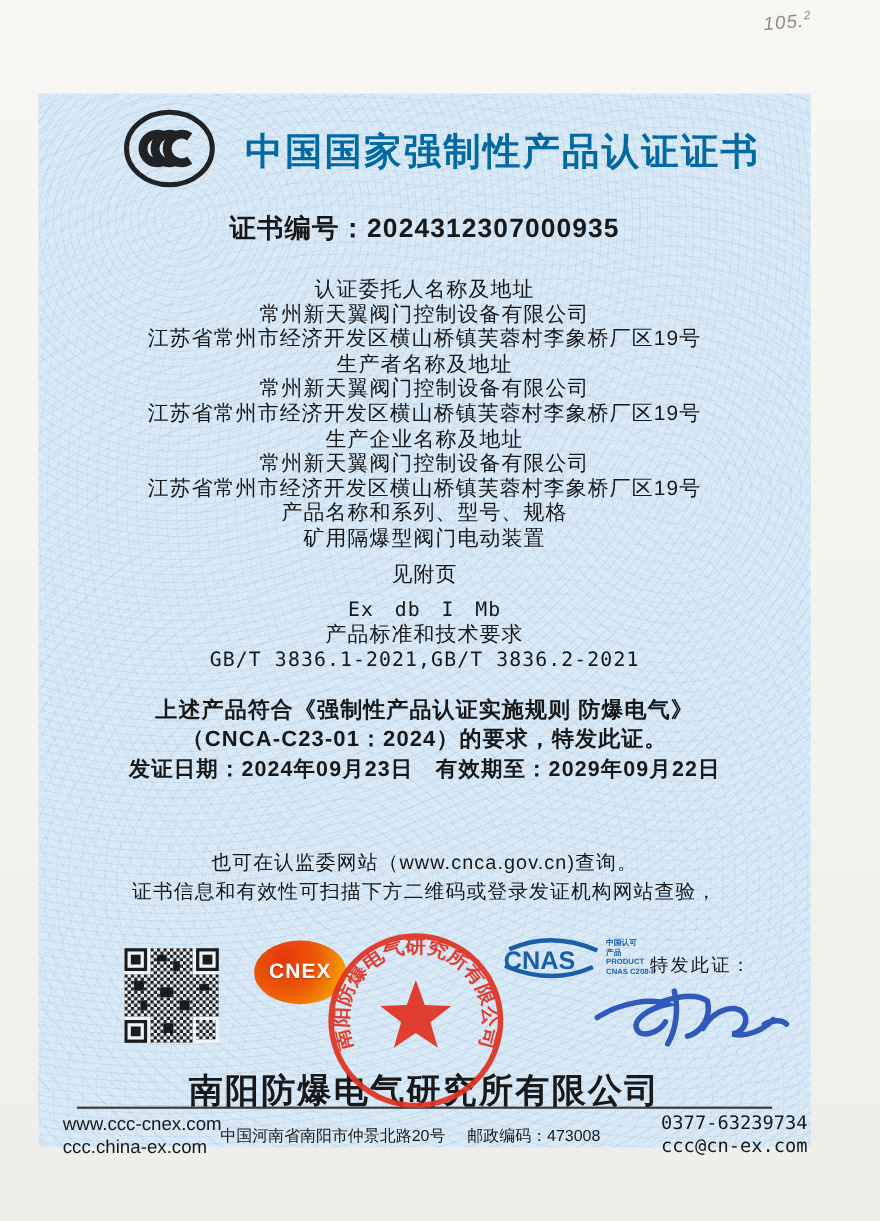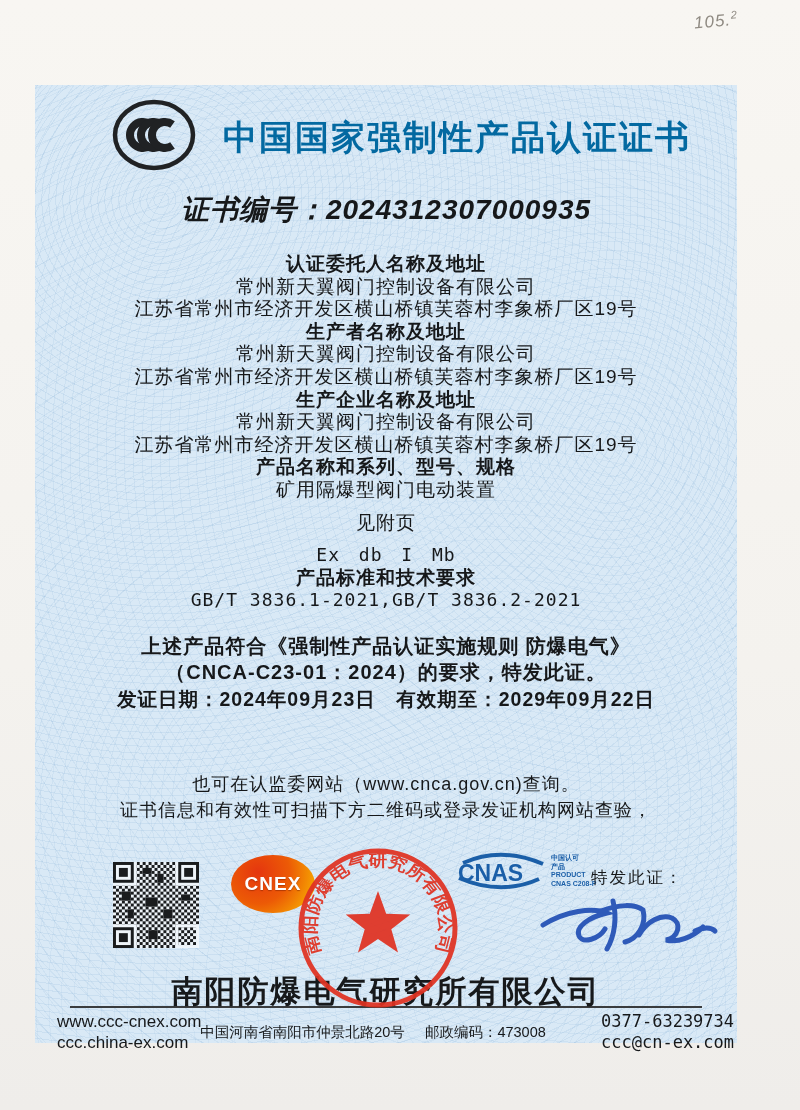--- a/index.html
+++ b/index.html
@@ -43,7 +43,7 @@
   }
   .cert-no {
     position:absolute; left:0; right:0; top:106px; text-align:center;
-    font-size:28px; font-weight:700; letter-spacing:1px;font-style:italic;
+    font-size:24px; font-weight:700; letter-spacing:1px;
   }
 
   .col { position:absolute; left:0; right:0; top:168px; text-align:center; }

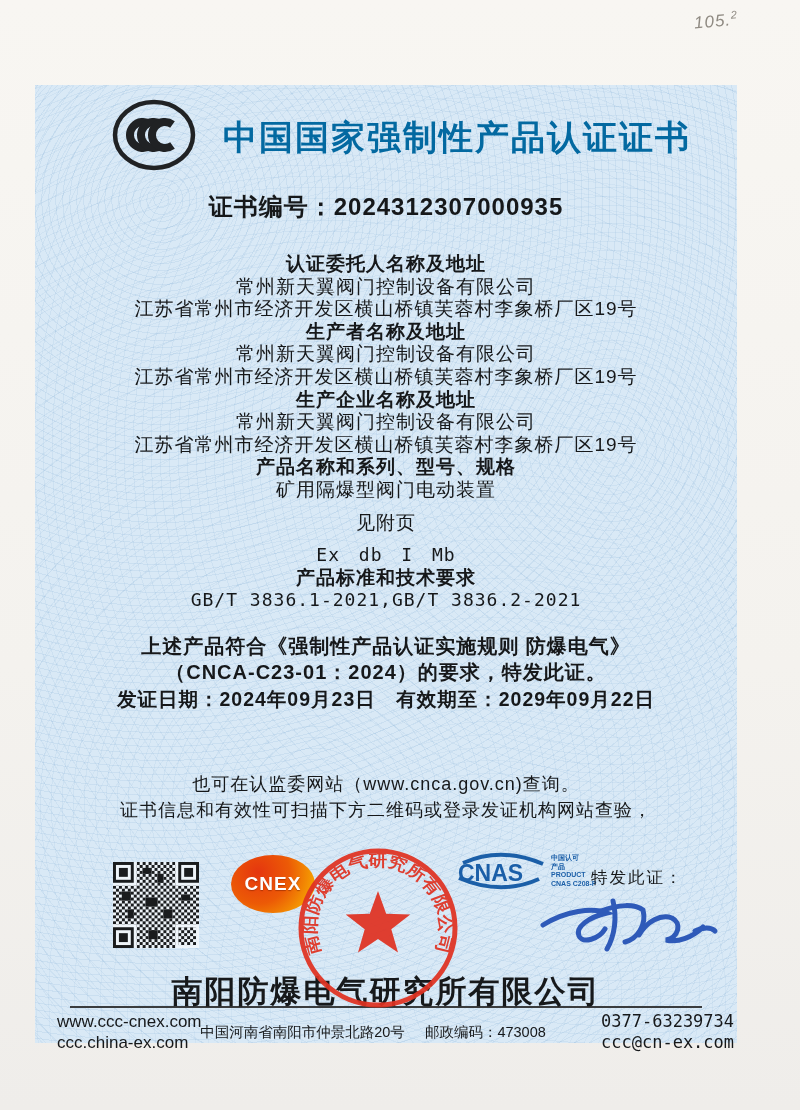--- a/index.html
+++ b/index.html
@@ -48,7 +48,7 @@
 
   .col { position:absolute; left:0; right:0; top:168px; text-align:center; }
   .l  { font-size:19px; line-height:22.6px; letter-spacing:1px; }
-  .b  { font-weight:700; }
+  .b  { font-weight:400; }
   .mono { font-family:"DejaVu Sans Mono", monospace; font-size:18px; }
   .exm { word-spacing:7px; }
   .mt10 { margin-top:10px; }

